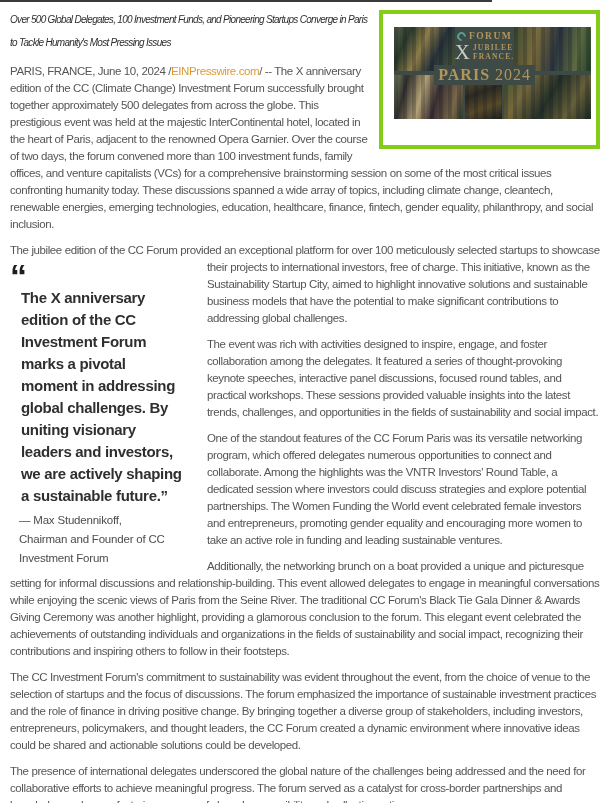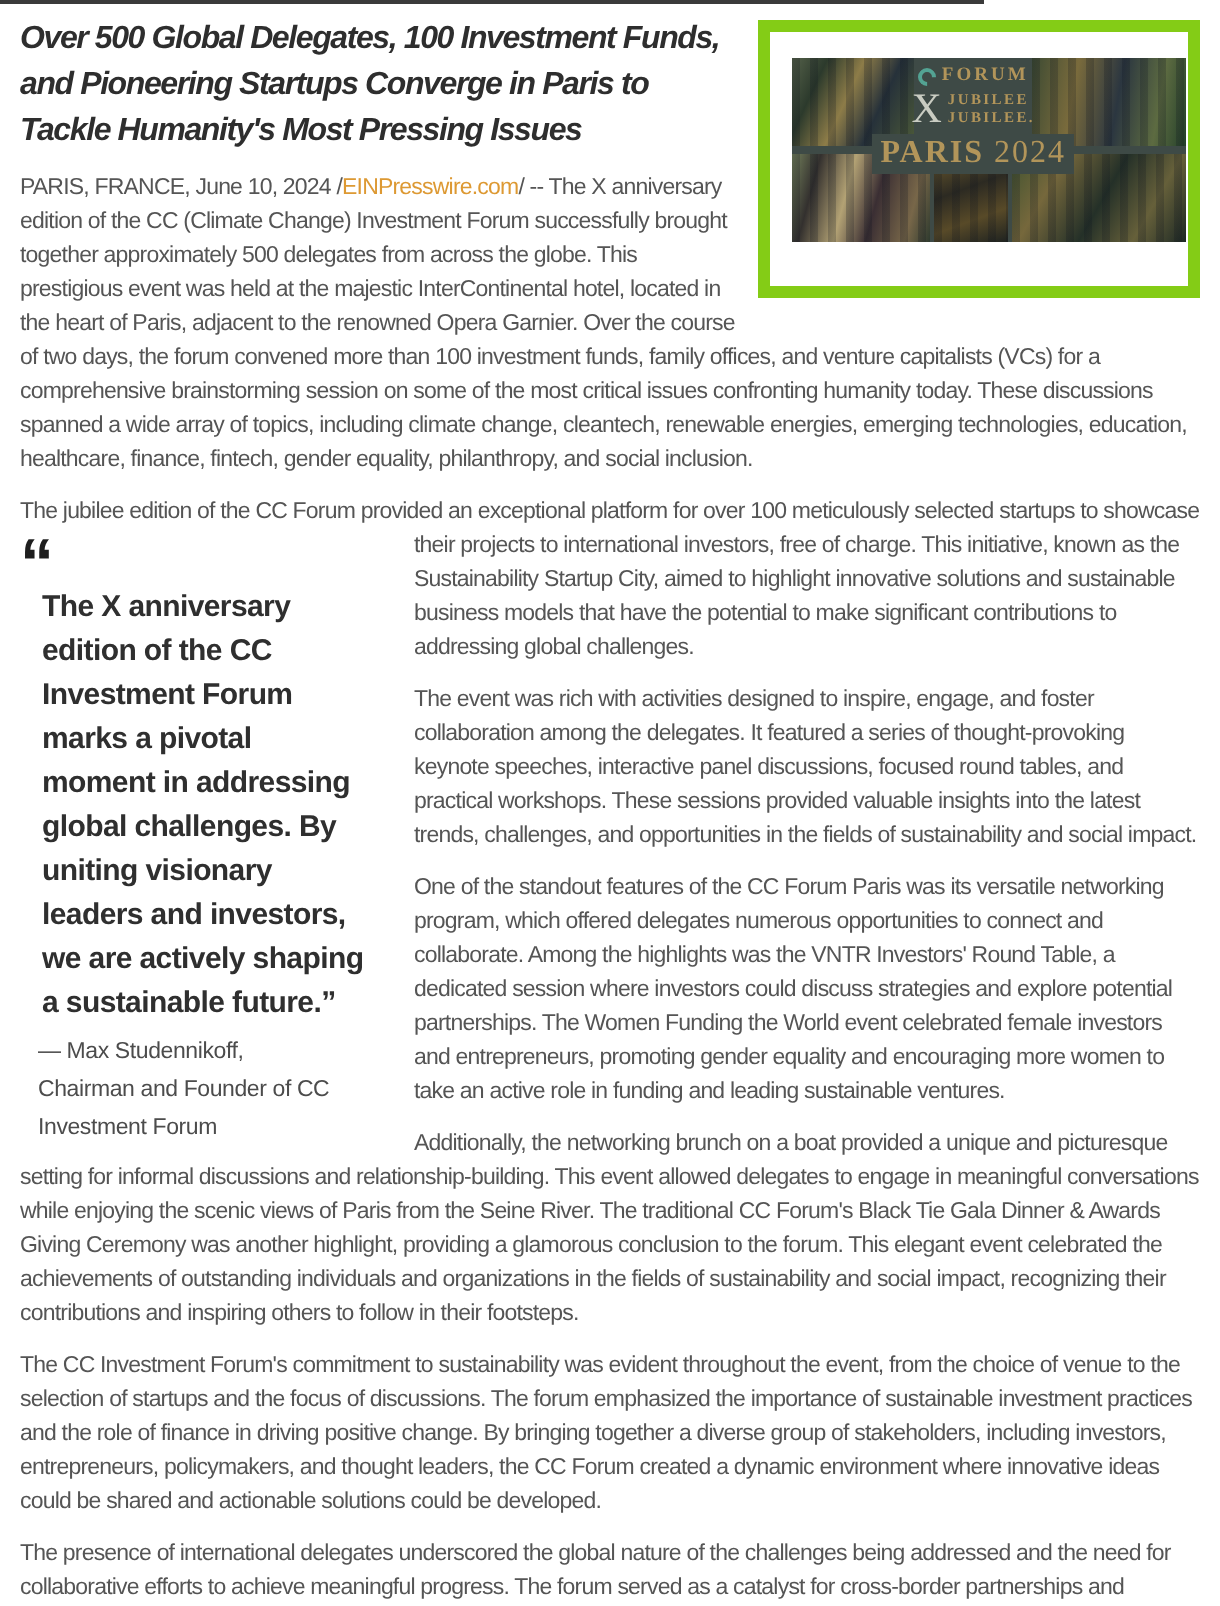--- a/index.html
+++ b/index.html
@@ -13,8 +13,8 @@
 
   
   .headline{
-    font-style:italic;font-weight:bold;
-    font-size:16px;line-height:23px;letter-spacing:-0.7px;
+    font-style:italic;font-weight:normal;
+    font-size:10px;line-height:23px;letter-spacing:-0.7px;
     color:#2e2e2e;margin:2px 0 9px 0;
   }
 

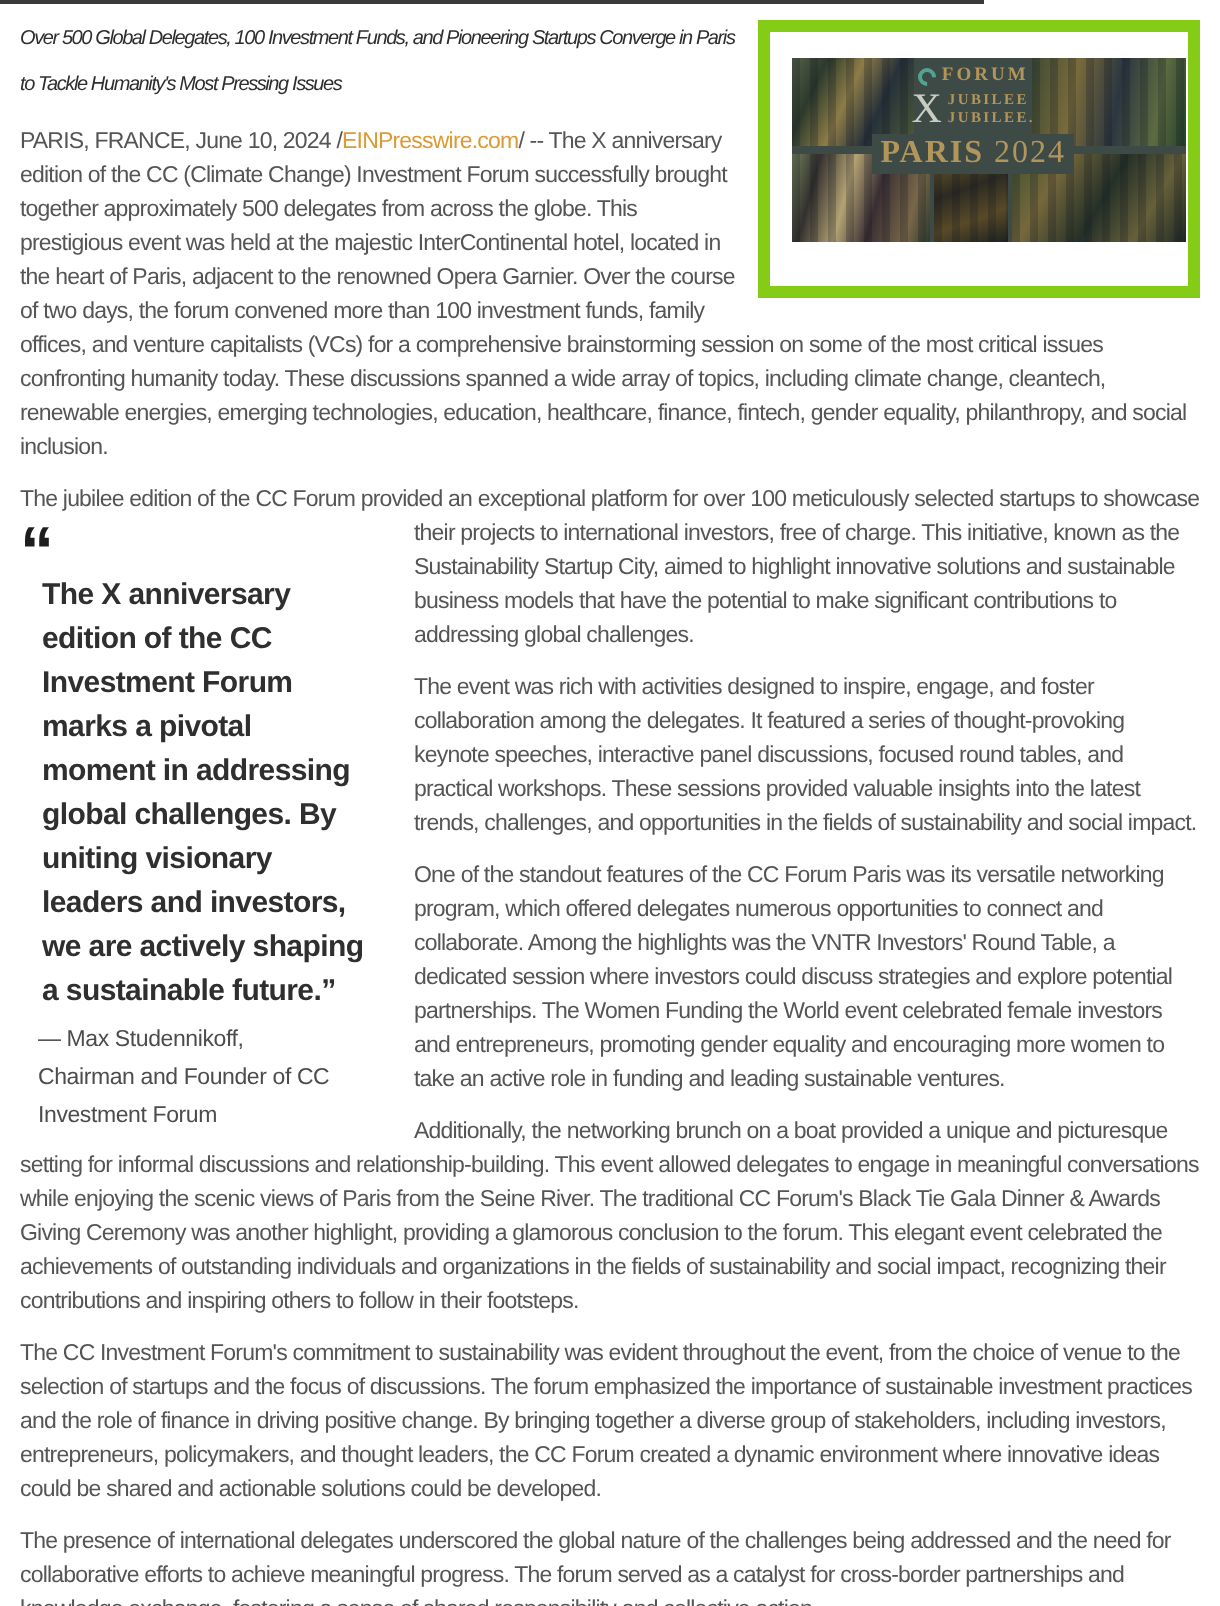--- a/index.html
+++ b/index.html
@@ -22,7 +22,7 @@
   .figure{
     float:right;box-sizing:border-box;
     width:221px;height:139px;
-    border:6px solid #84cc16;background:#fff;
+    border:4px solid #84cc16;background:#fff;
     margin:4px 0 12px 8px;padding:13px 11px 0 11px;
   }
   .collage{position:relative;width:197px;height:92px;background:var(--collage_bg,#3e4a46);overflow:hidden;}

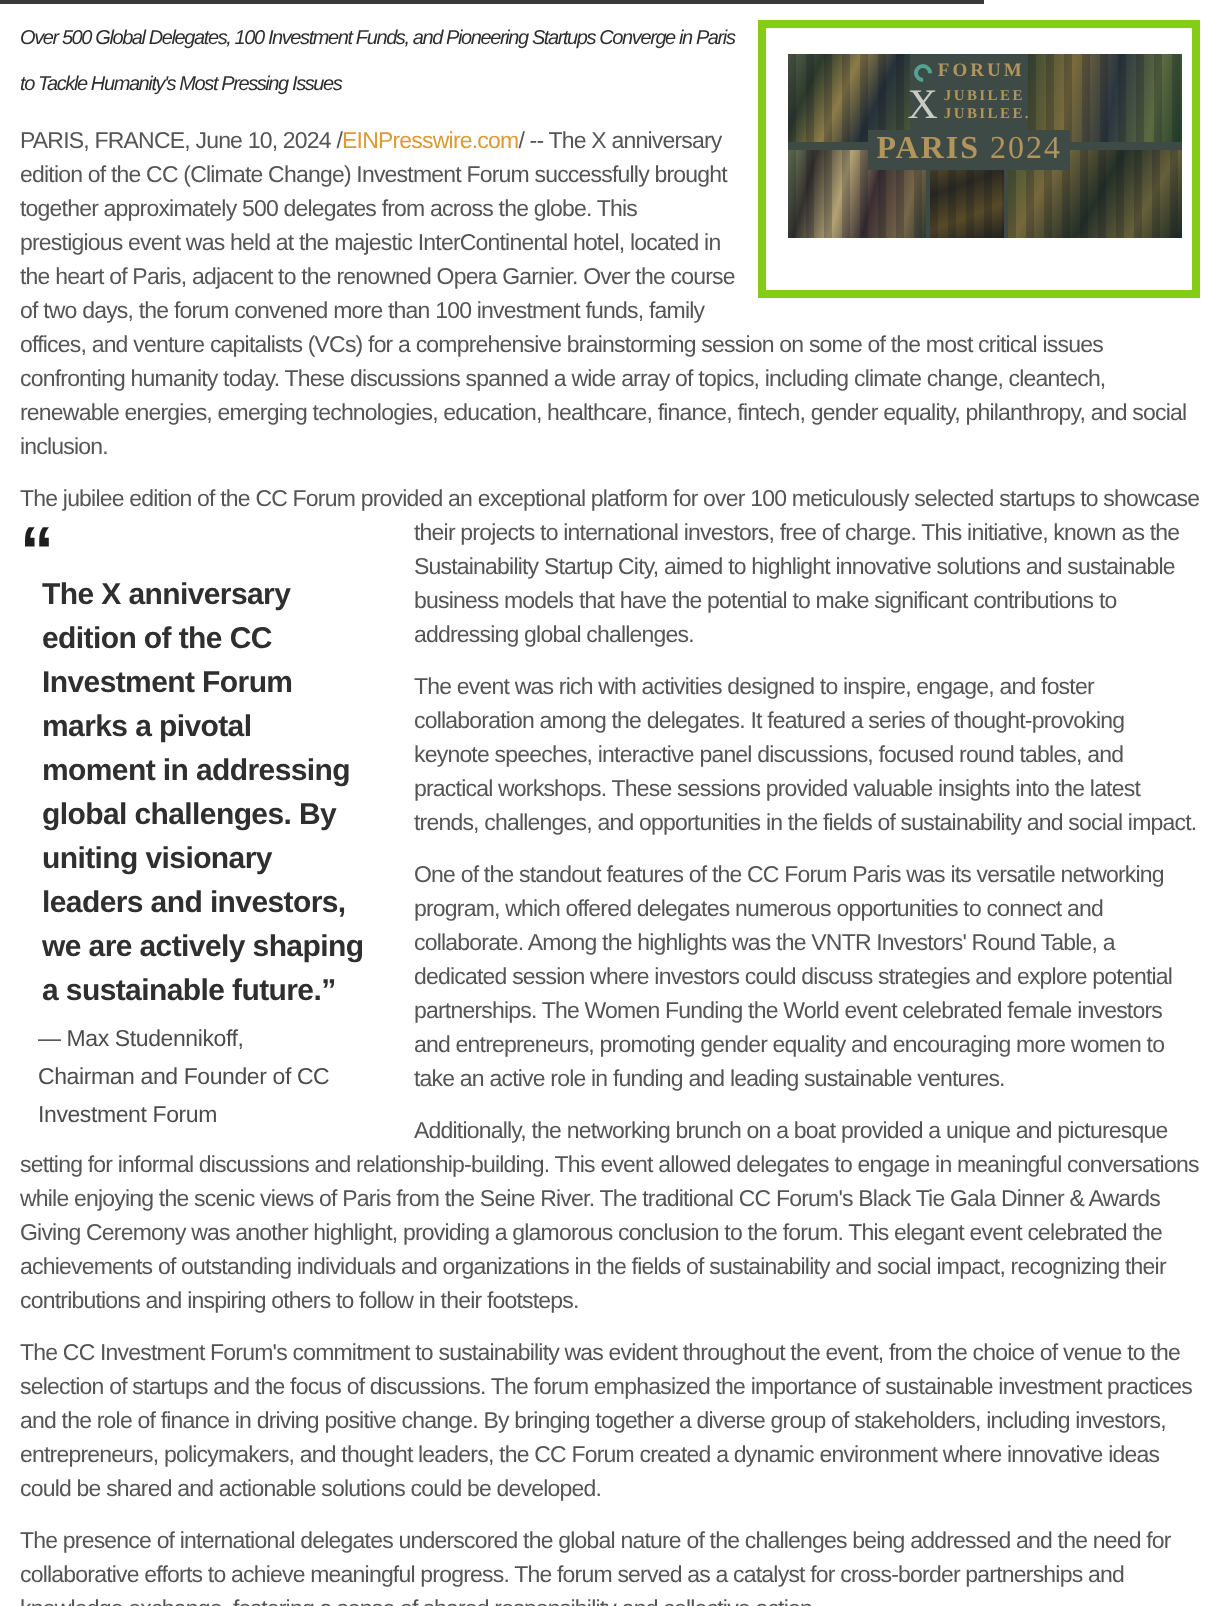--- a/index.html
+++ b/index.html
@@ -113,7 +113,7 @@
           <span class="l-x">X</span>
           <span class="l-stack">
             <span>JUBILEE</span>
-            <span>JUBILEE.</span>
+            <span>FRANCE.</span>
           </span>
         </div>
         <div class="l-row3">

